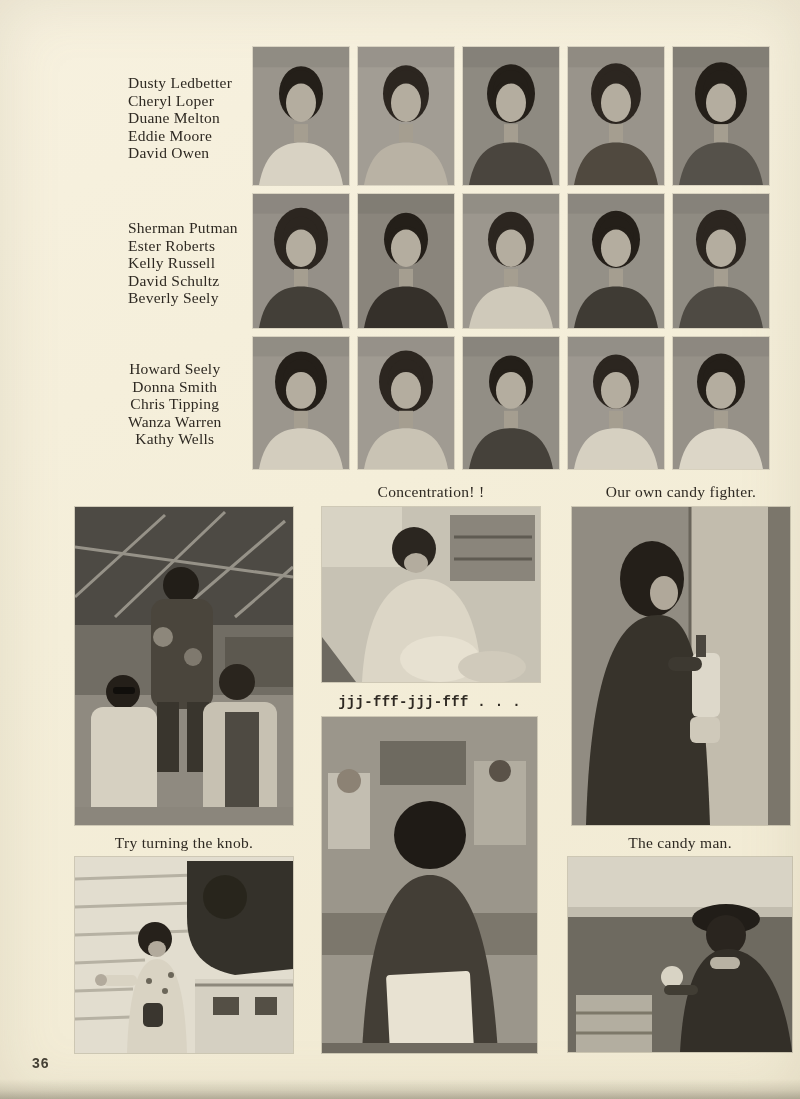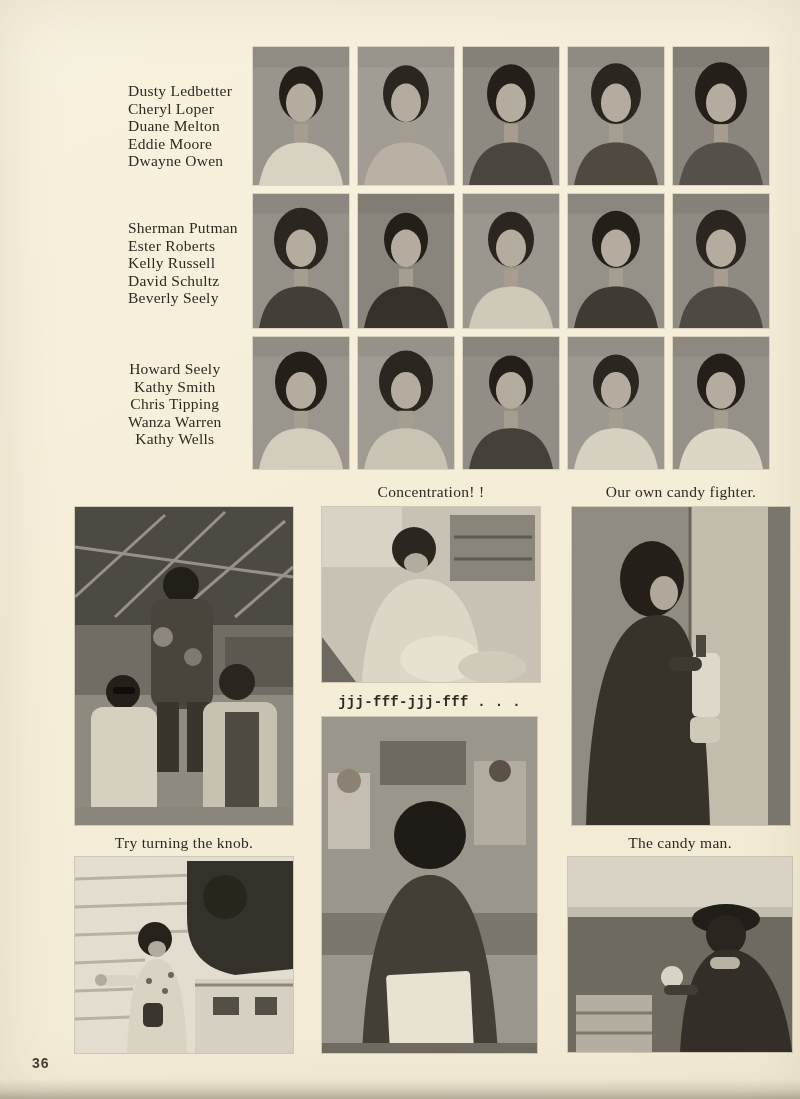--- a/index.html
+++ b/index.html
@@ -17,7 +17,7 @@
     pointer-events:none;
   }
   .names { position:absolute; left:128px; font-size:15.5px; line-height:17.5px; letter-spacing:.25px; white-space:nowrap; }
-  .names-1 { top:82px; }
+  .names-1 { top:74px; }
   .names-2 { top:219px; }
   .names-3 { top:360px;text-align:center; }
 

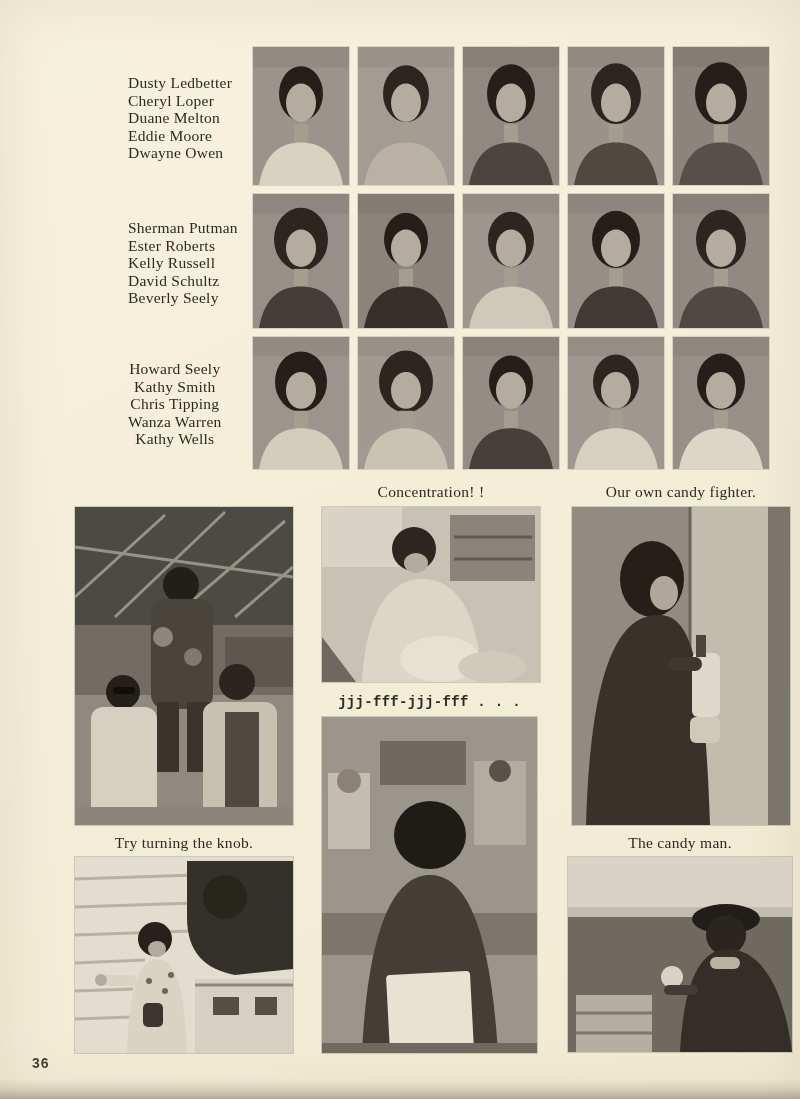--- a/index.html
+++ b/index.html
@@ -62,7 +62,7 @@
     <div>Cheryl Loper</div>
     <div>Duane Melton</div>
     <div>Eddie Moore</div>
-    <div>Dwayne Owen</div>
+    <div>David Owen</div>
   </div>
   <div class="names names-2">
     <div>Sherman Putman</div>

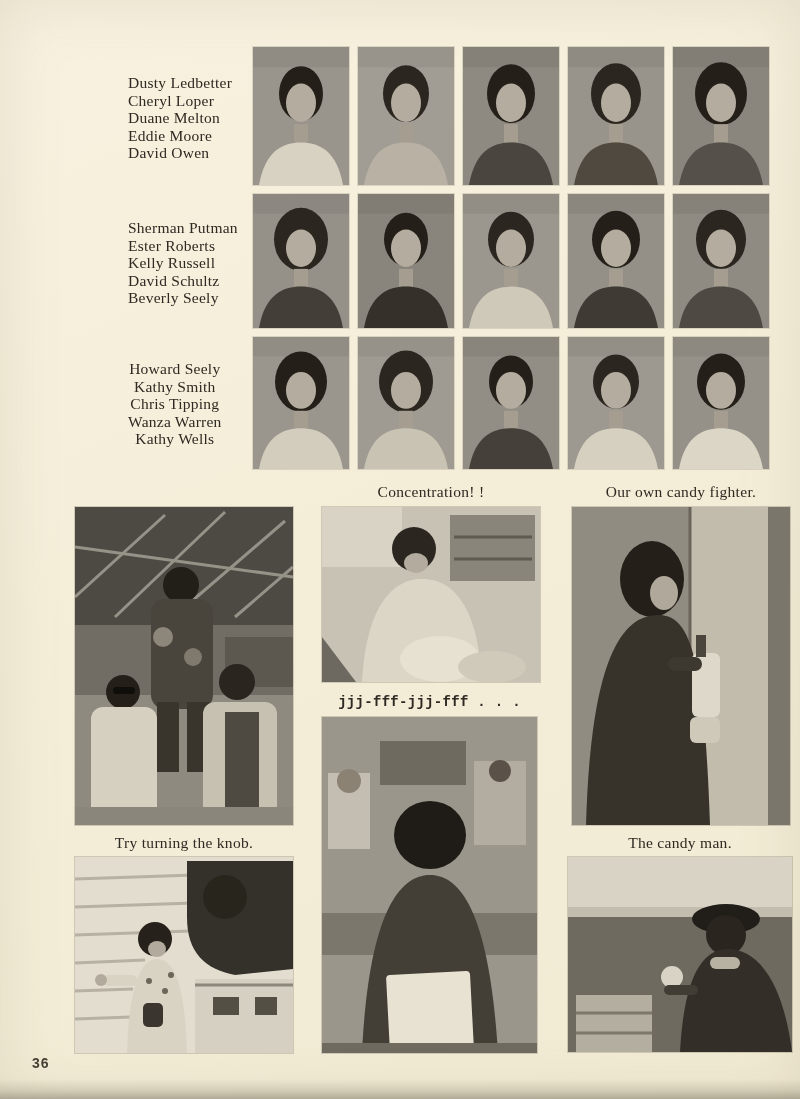--- a/index.html
+++ b/index.html
@@ -73,7 +73,7 @@
   </div>
   <div class="names names-3">
     <div>Howard Seely</div>
-    <div>Kathy Smith</div>
+    <div>Donna Smith</div>
     <div>Chris Tipping</div>
     <div>Wanza Warren</div>
     <div>Kathy Wells</div>

